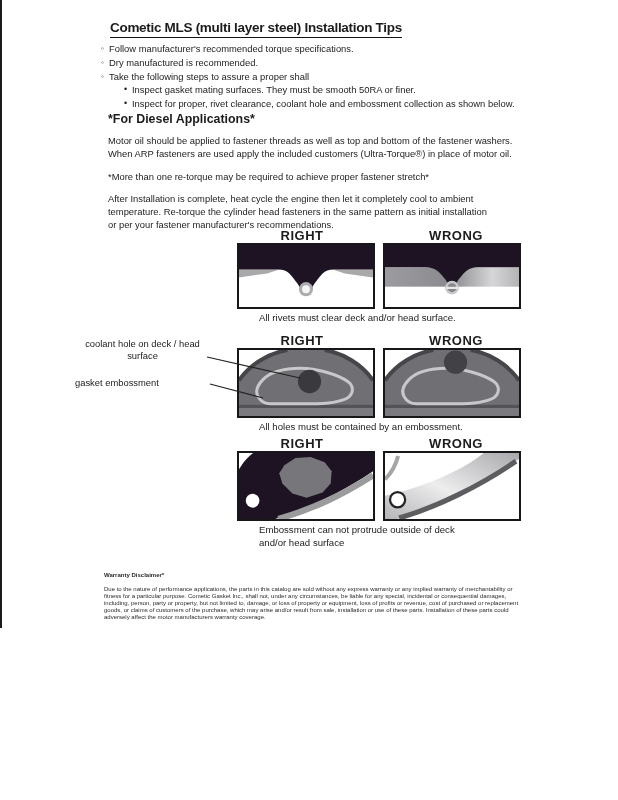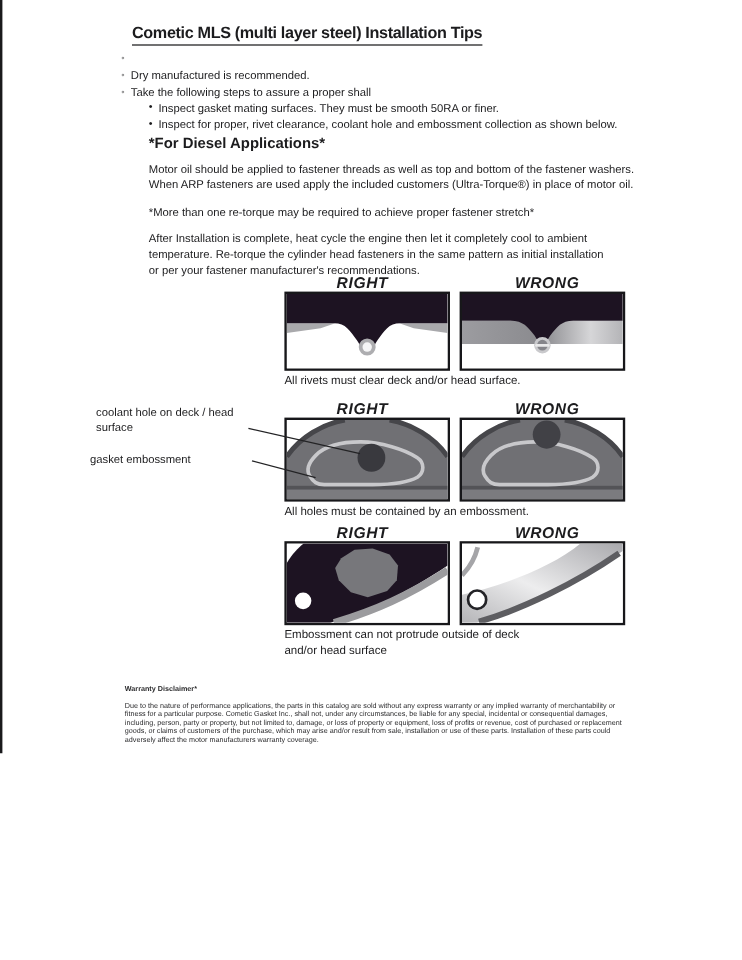--- a/index.html
+++ b/index.html
@@ -59,6 +59,7 @@
   <div id="tips">
     <div class="tip-row">
       <span class="tip-marker">◦</span>
+      <span>Follow manufacturer's recommended torque specifications.</span>
     </div>
     <div class="tip-row">
       <span class="tip-marker">◦</span>

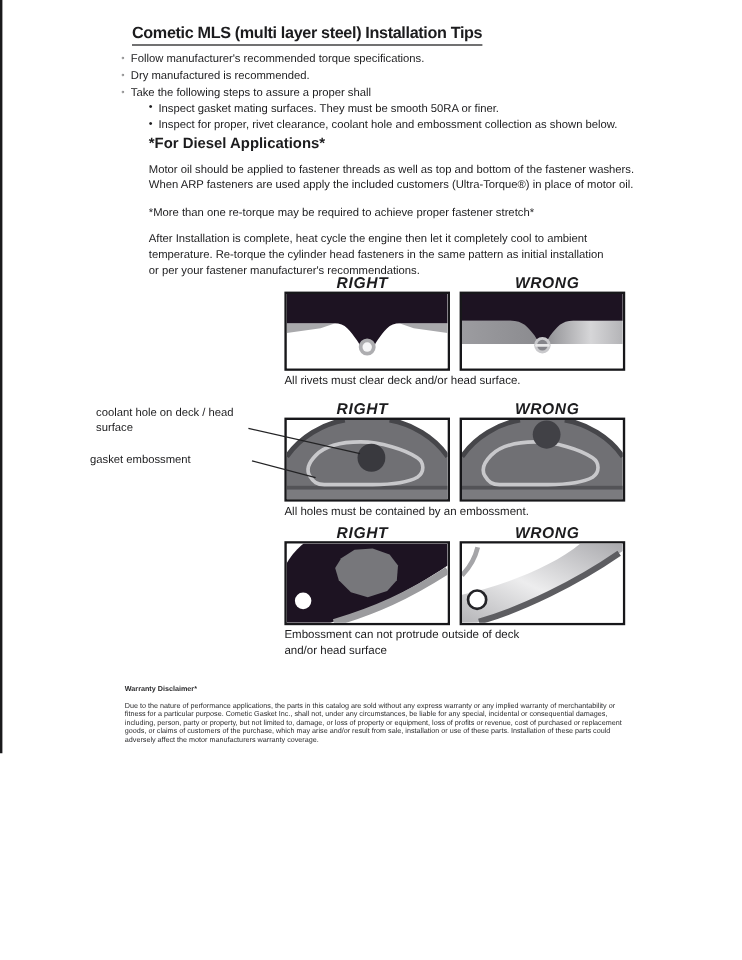--- a/index.html
+++ b/index.html
@@ -20,7 +20,7 @@
   .tip-sub{margin-left:23px;}
   .tip-sub .tip-marker{font-size:9px;}
   
-  #diesel{position:absolute;left:108px;top:113px;width:445px;font-size:9.4px;line-height:13.2px;margin-left:16px;}
+  #diesel{position:absolute;left:108px;top:113px;width:445px;font-size:9.4px;line-height:13.2px;}
   #diesel-heading{font-size:12.4px;font-weight:bold;margin:0 0 8px 0;}
   .para{margin:0 0 9px 0;white-space:pre-line;}
   

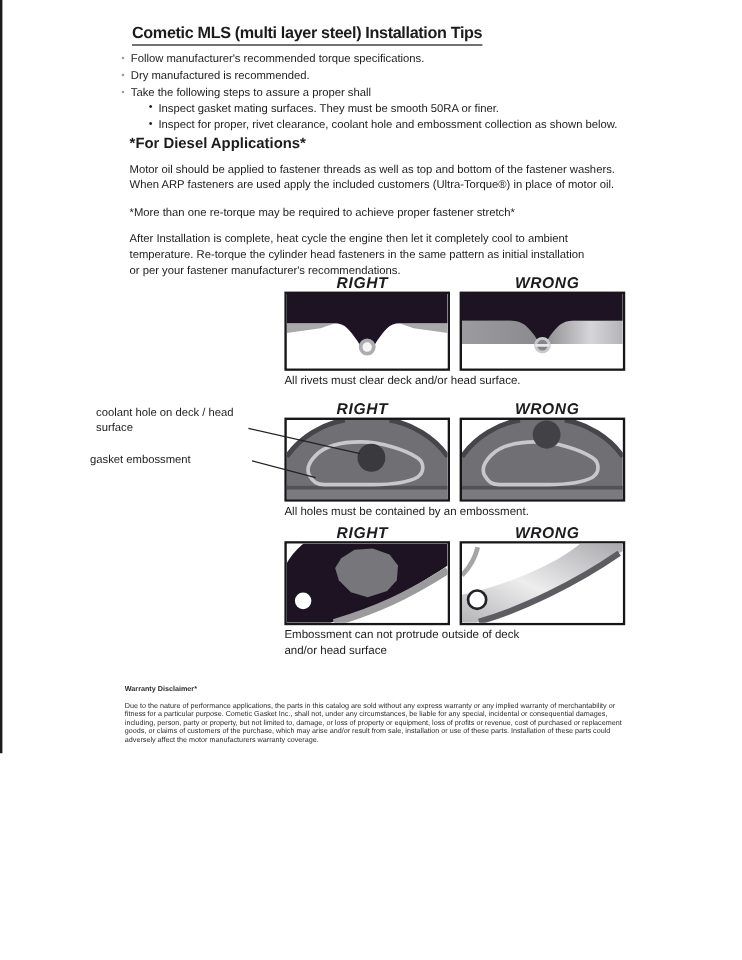--- a/index.html
+++ b/index.html
@@ -25,7 +25,7 @@
   .para{margin:0 0 9px 0;white-space:pre-line;}
   
   #diagrams{position:absolute;left:237px;top:228px;width:284px;}
-  .dg-headers{display:flex;gap:24px;height:15px;font-style:italic;}
+  .dg-headers{display:flex;gap:24px;height:15px;}
   .dg-header{width:138px;text-align:center;font-size:13px;font-weight:bold;letter-spacing:0.5px;}
   .dg-boxes{display:flex;gap:8px;}
   .dg-box{width:138px;border:2.5px solid #17171a;box-sizing:border-box;background:#fff;}

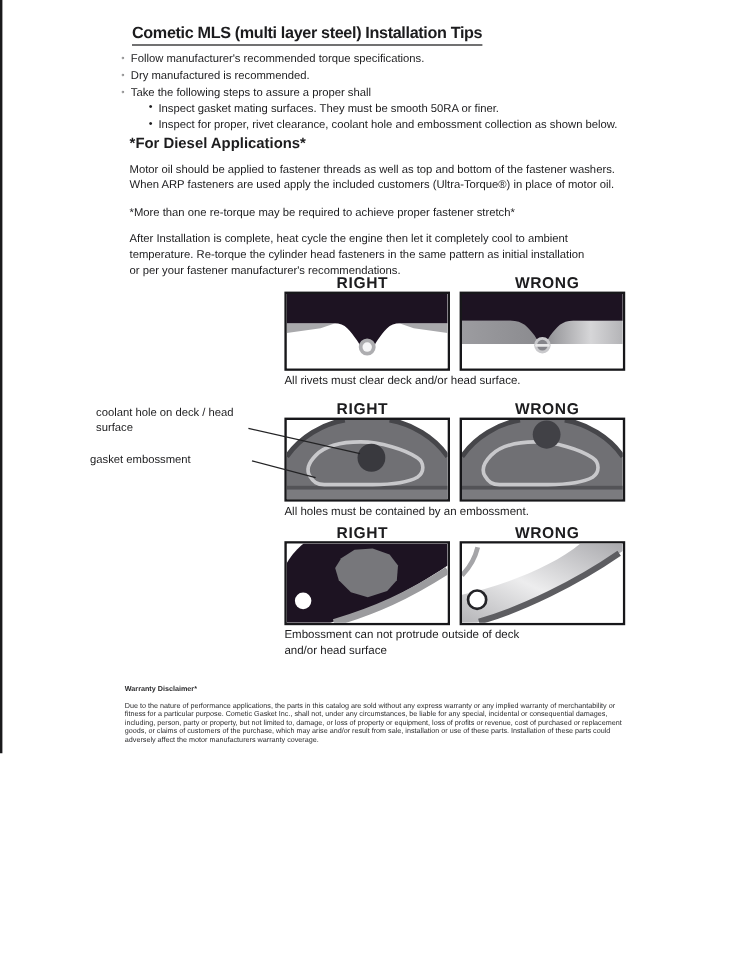--- a/index.html
+++ b/index.html
@@ -30,7 +30,7 @@
   .dg-boxes{display:flex;gap:8px;}
   .dg-box{width:138px;border:2.5px solid #17171a;box-sizing:border-box;background:#fff;}
   .dg-box svg{display:block;width:100%;height:100%;}
-  .dg-caption{font-size:9.6px;line-height:12.5px;margin-top:3px;white-space:pre-line;}
+  .dg-caption{font-size:9.6px;line-height:12.5px;margin-top:3px;white-space:pre-line;margin-left:22px;}
   .dg-row1{margin-bottom:8px;}
   .dg-row2{margin-bottom:3px;}
   .dg-box.h66{height:66px;}

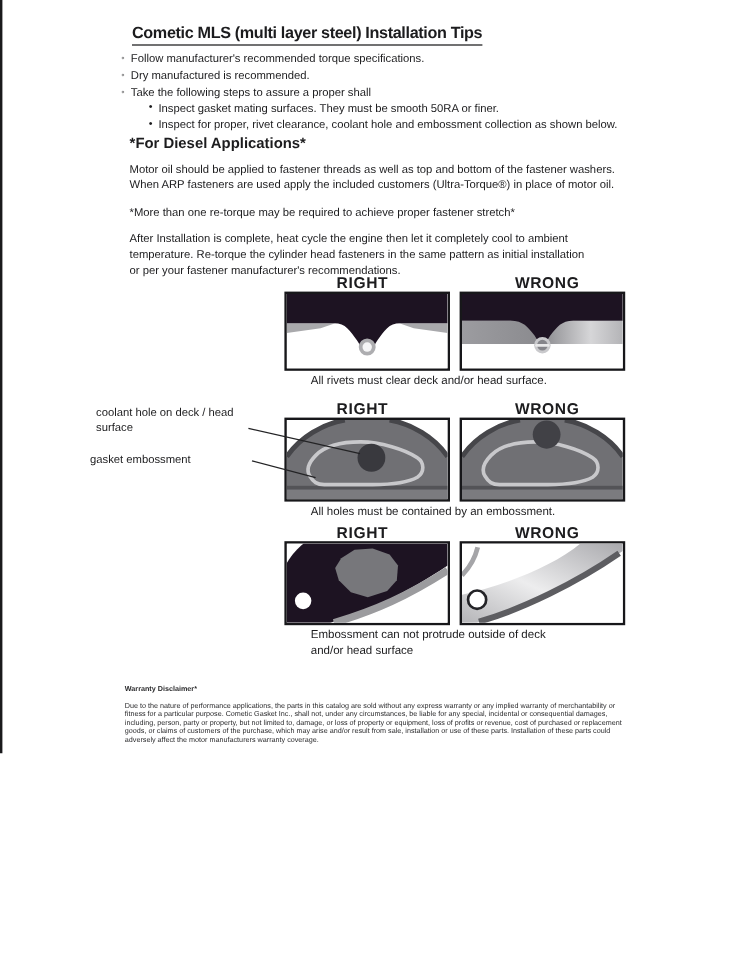--- a/index.html
+++ b/index.html
@@ -36,7 +36,7 @@
   .dg-box.h66{height:66px;}
   .dg-box.h70{height:70px;}
   
-  #row2-labels{position:absolute;left:80px;top:338px;width:125px;text-align:left;
+  #row2-labels{position:absolute;left:80px;top:338px;width:125px;text-align:center;
     font-size:9.4px;line-height:11.8px;}
   #label-embossment{position:absolute;left:75px;top:377px;width:125px;text-align:left;
     font-size:9.4px;line-height:11.8px;}

